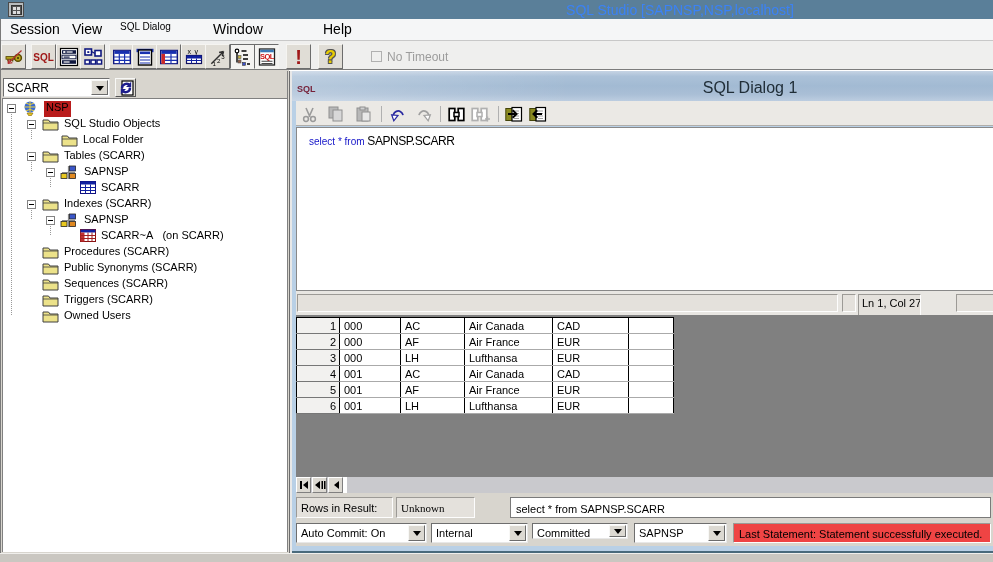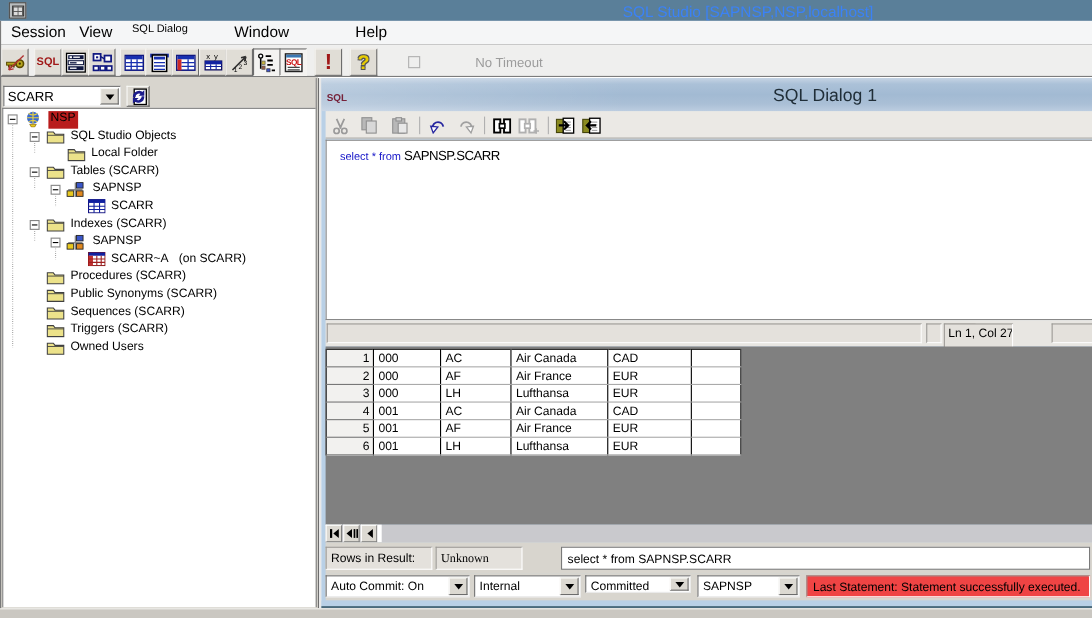--- a/index.html
+++ b/index.html
@@ -156,7 +156,7 @@
   </div>
 
   <div class="abs" style="left:371px;top:51px;width:11px;height:11px;background:#efefee;border:1px solid #b0b0b0;"></div>
-  <div class="abs" style="left:387px;top:50px;font-size:12px;color:#9c9c9c;margin-left:45px;">No Timeout</div>
+  <div class="abs" style="left:387px;top:50px;font-size:12px;color:#9c9c9c;">No Timeout</div>
 
   <div class="abs" style="left:0;top:70px;width:289px;height:483px;background:#d8d5ce;border-left:1px solid #8a8a8a;"></div>
 

